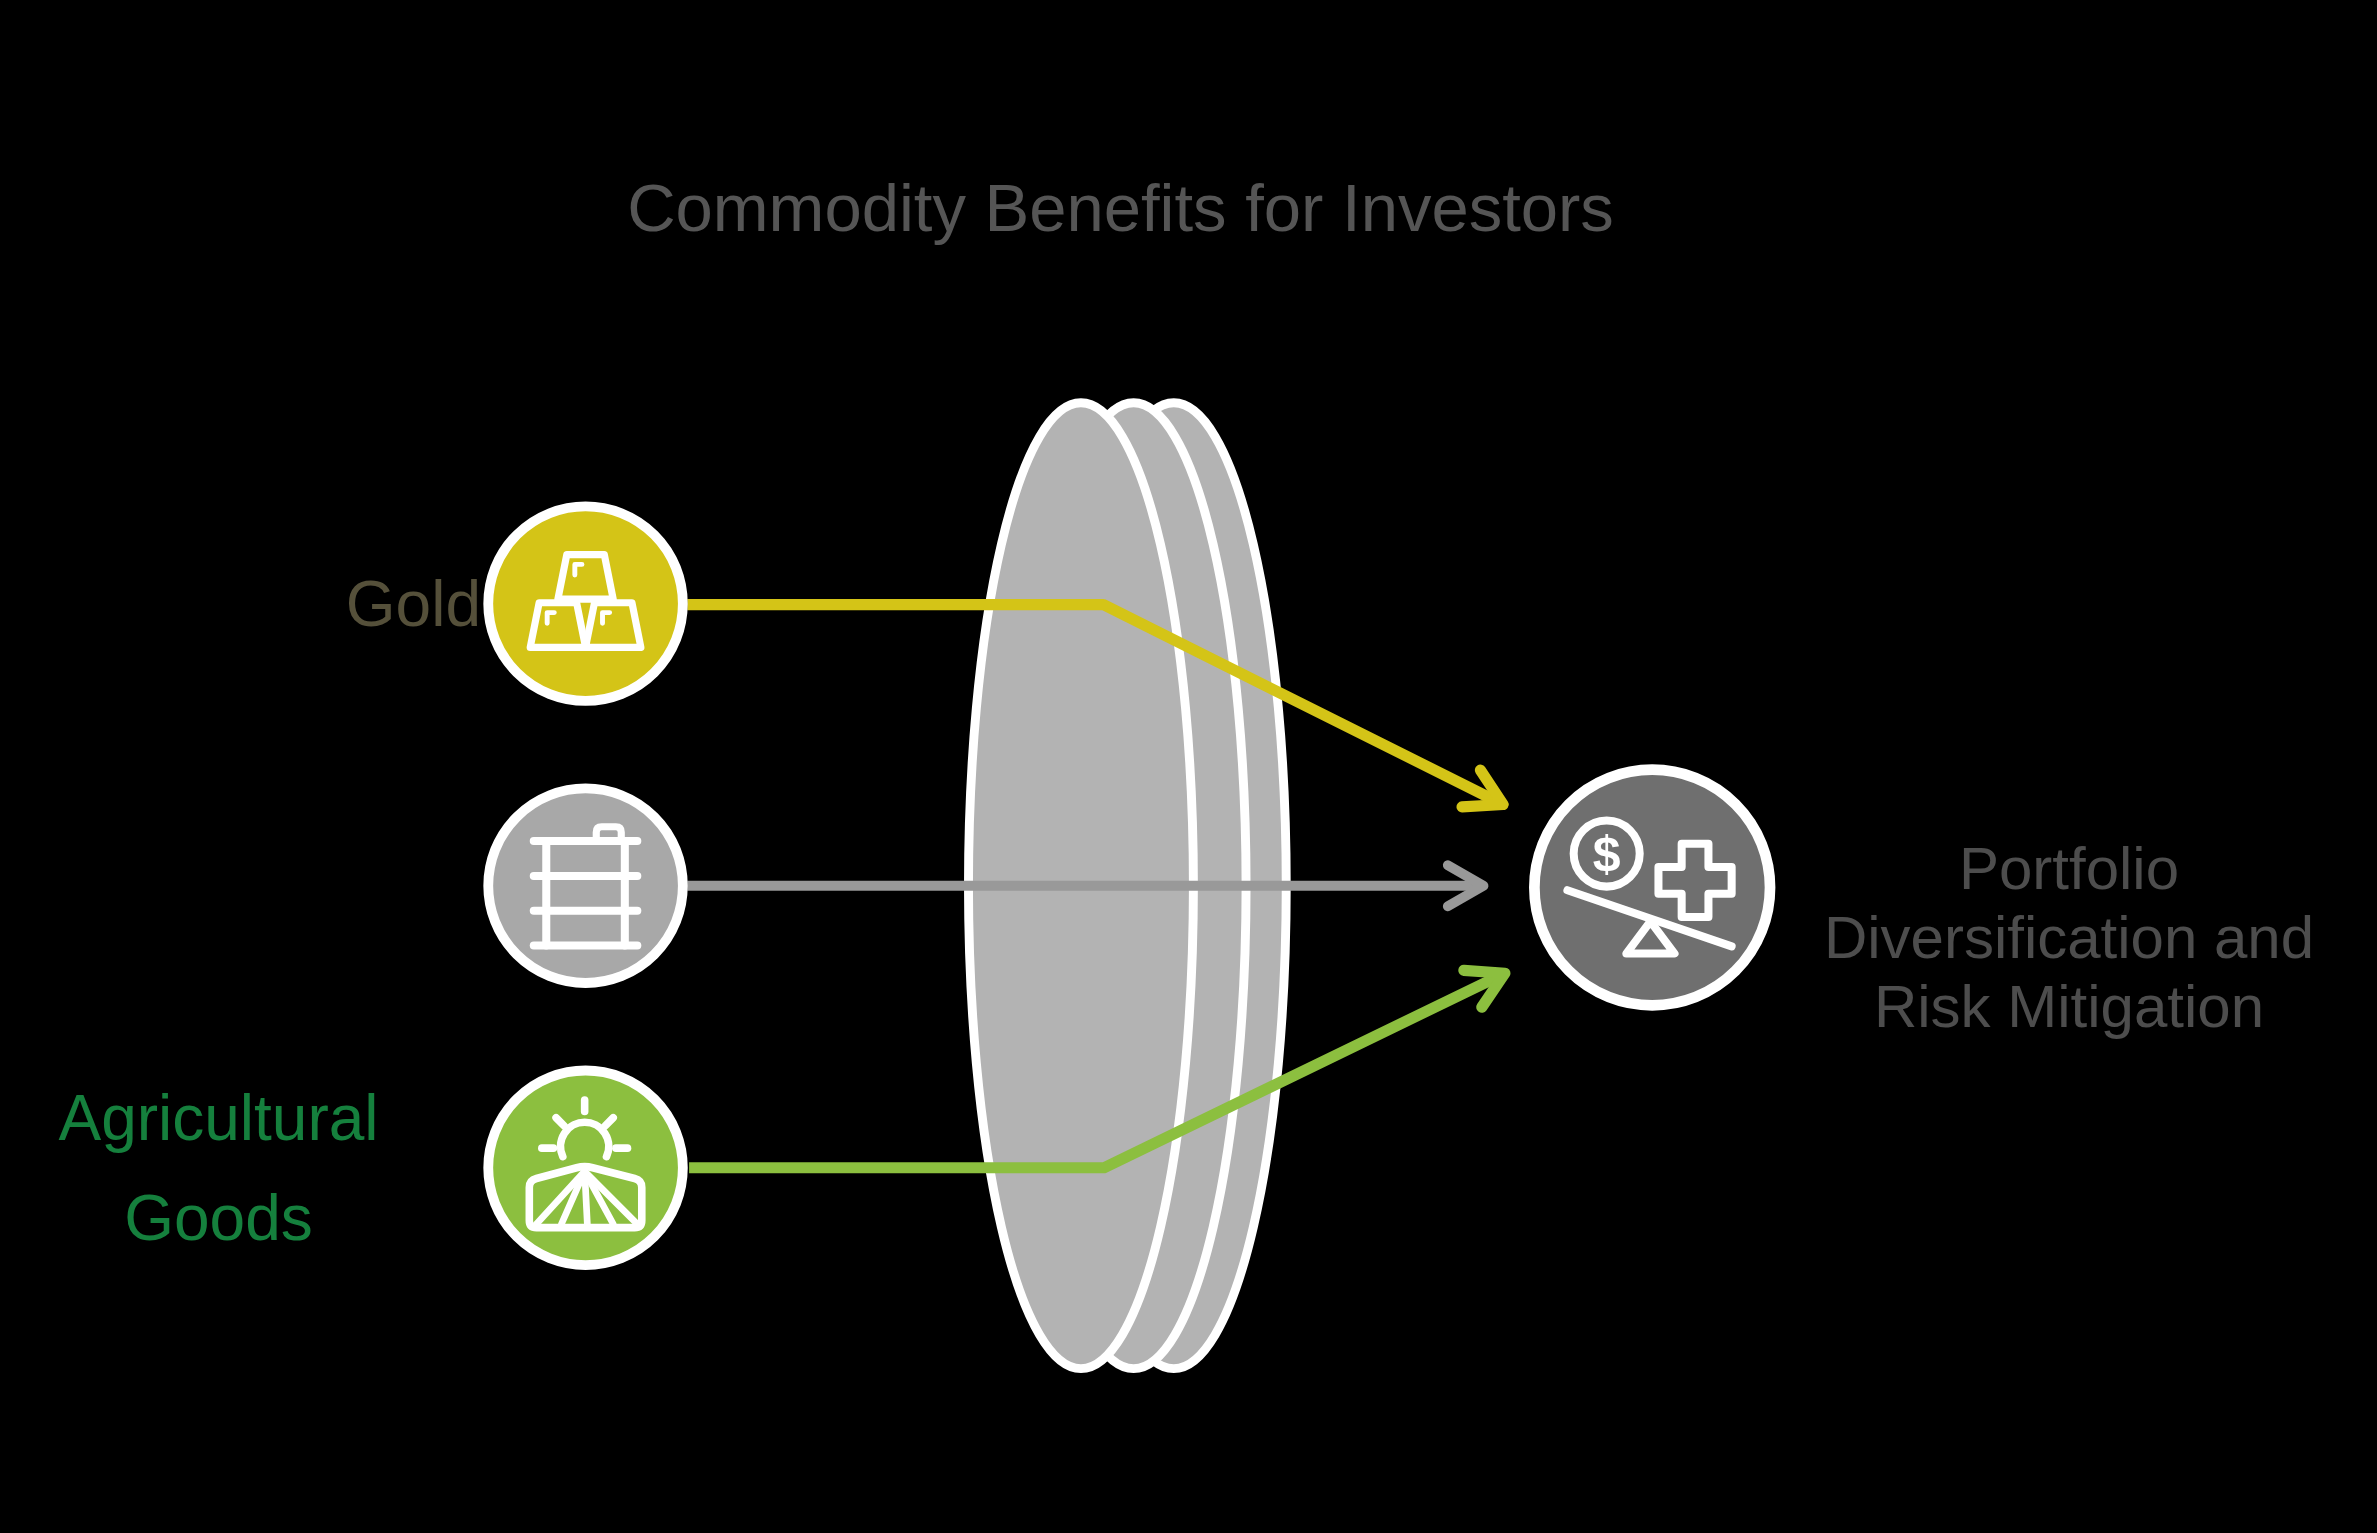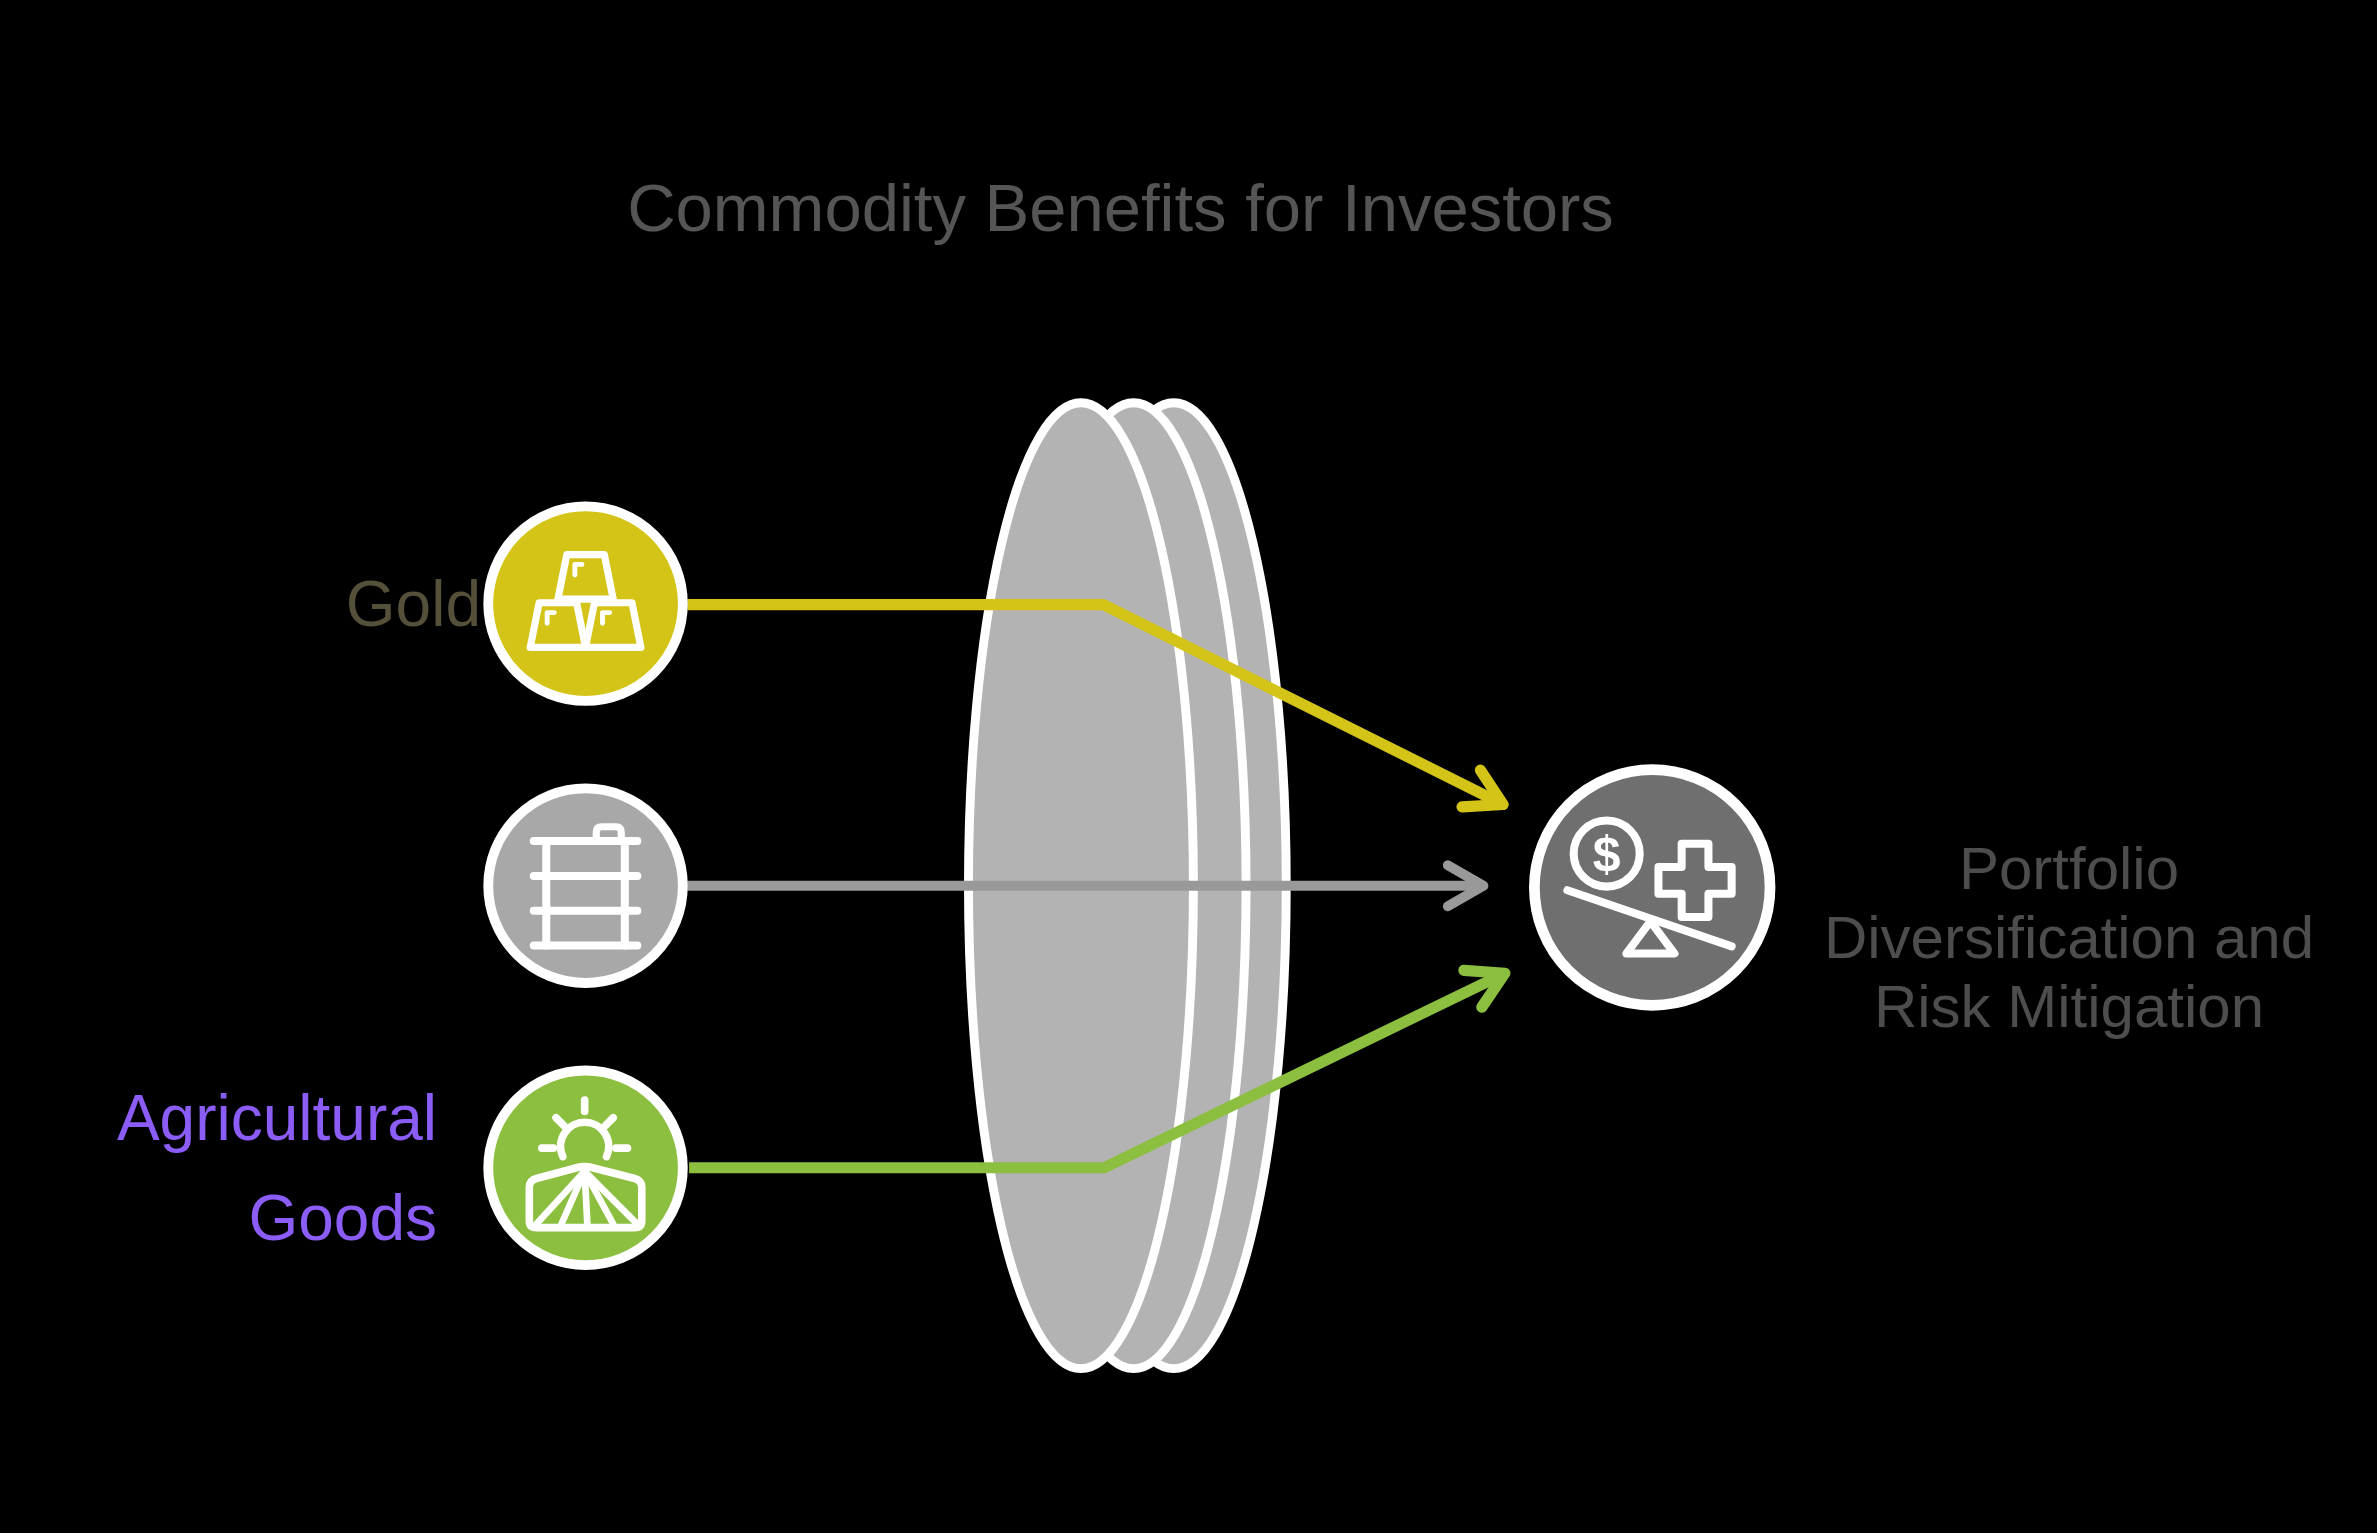--- a/index.html
+++ b/index.html
@@ -155,7 +155,7 @@
   <div id="gold-label" class="txt left-label" style="color: rgb(85, 80, 58); padding-left: 44px;">Gold</div>
 
 
-  <div id="agri-label" class="txt left-label" style="color: #8b5cf6;">Agricultural Goods</div>
+  <div id="agri-label" class="txt left-label" style="color: #15803d; text-align: center;">Agricultural Goods</div>
 
   <div id="outcome-label" class="txt" style="color: rgb(77, 77, 77);">Portfolio Diversification and Risk Mitigation</div>
 

